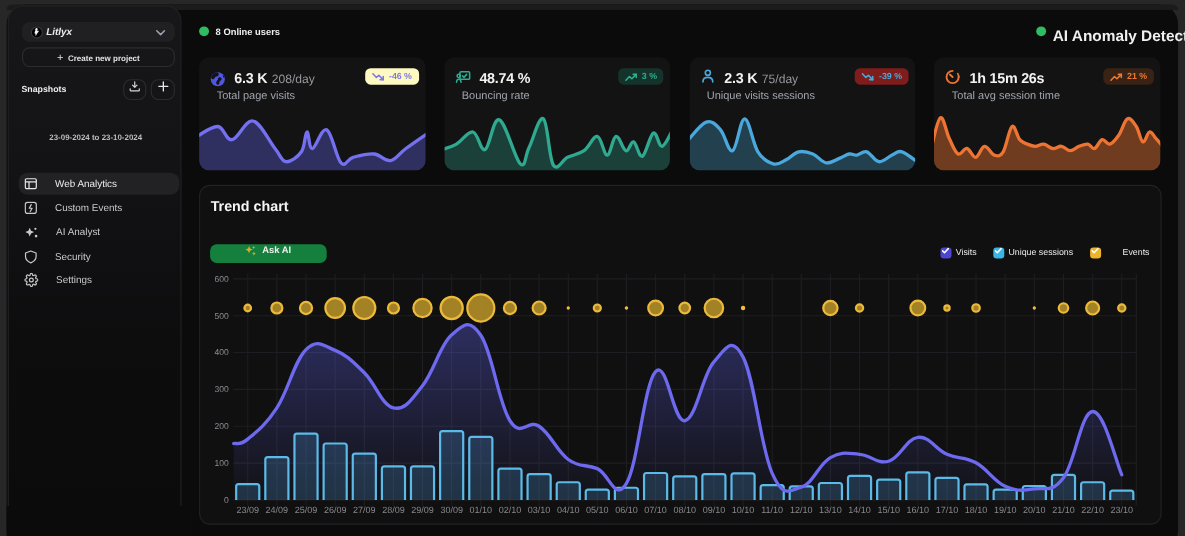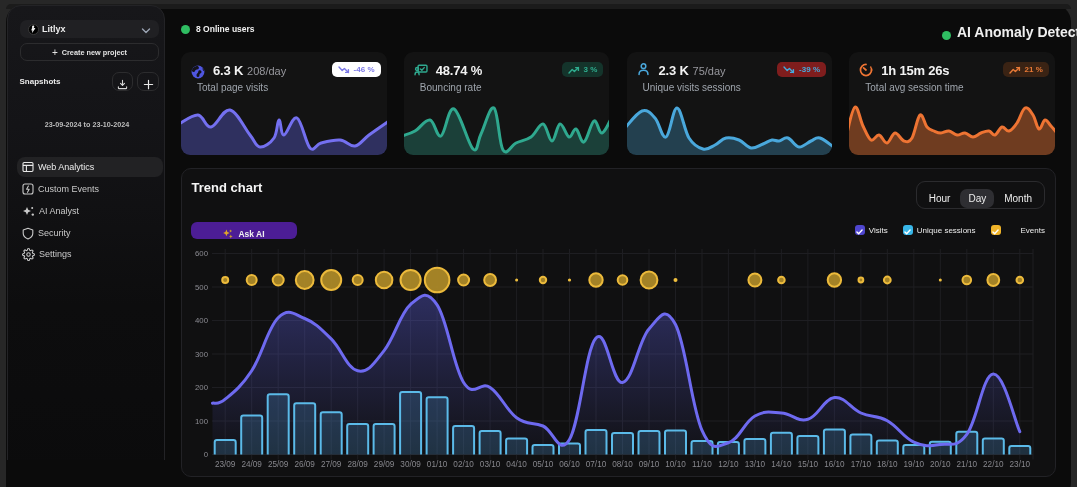--- a/index.html
+++ b/index.html
@@ -24,7 +24,7 @@
 
 <div class="abs" style="left:6px;top:460px;width:162px;height:27px;background:#0b0b0b;z-index:5;"></div>
 <div id="sidebar">
-  <div class="sbox" style="top:14px;background:#202023;padding:0 8px;gap:3px;">
+  <div class="sbox" style="top:14px;background:#202023;padding:0 8px;gap:3px;font-style:italic;">
     <span style="width:11px;height:11px;border-radius:50%;background:#000;display:flex;align-items:center;justify-content:center;border:0.5px solid #3a3a3a;">
         <svg width="12" height="12" viewBox="0 0 12 12">
           <path d="M5.2 1.2 Q7.4 1 7 3 Q6.8 4.2 5.8 5 L7.8 4.6 Q8.8 4.6 8.2 5.6 L6.4 8 Q5.6 9 5 10.6 Q4.4 11 4.2 10.2 L4.6 7.8 Q3.4 8.6 3.2 7.4 Q3.4 5.6 4.6 4.4 Q4 4.6 3.9 3.8 Q4 2 5.2 1.2 Z" fill="#f5f5f5"></path>

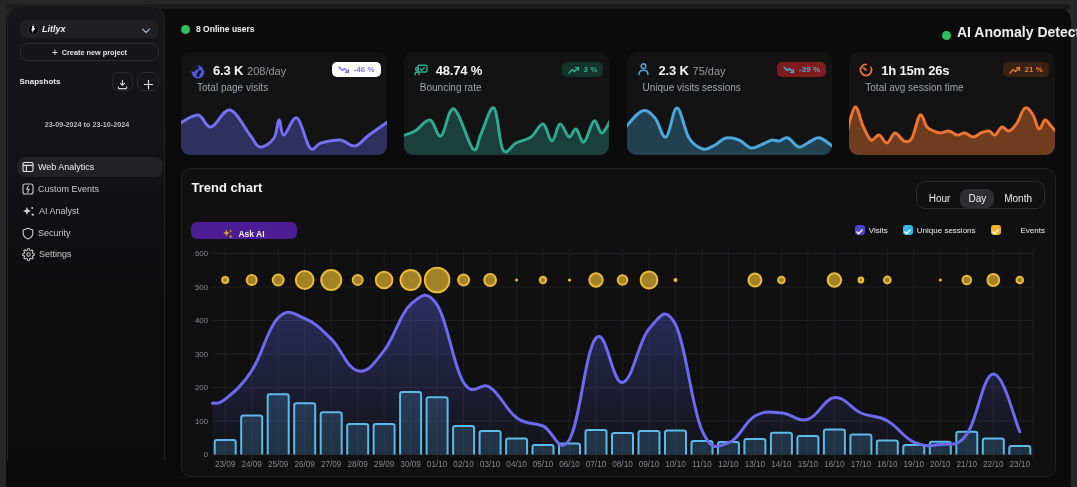--- a/index.html
+++ b/index.html
@@ -8,7 +8,7 @@
 .abs { position:absolute; }
 #sidebar { position:absolute; left:7px; top:5px; width:158px; height:477px; background:linear-gradient(180deg,#17171a 0px,#141417 120px,#0d0d0e 300px,#0b0b0c 477px); border:1px solid #232326; border-radius:14px; }
 .sbox { position:absolute; left:12px; width:139px; height:18px; border-radius:7px; display:flex; align-items:center; }
-.row { display:flex; align-items:flex-end; }
+.row { display:flex; align-items:flex-start; }
 .badge { position:absolute; top:10px; right:6px; height:15px; border-radius:5px; display:flex; align-items:center; gap:4px; padding:0 6px; font-size:8px; font-weight:bold; }
 .card { position:absolute; top:52px; width:205.5px; height:103px; background:#131313; border-radius:9px; overflow:hidden; }
 .cicon { position:absolute; left:10px; top:13px; }

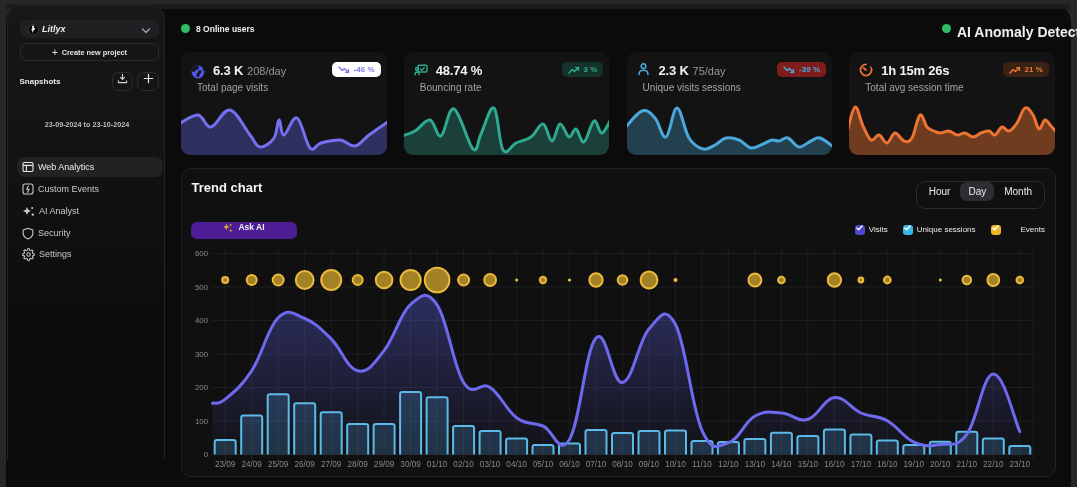--- a/index.html
+++ b/index.html
@@ -111,7 +111,7 @@
         <path d="M11 1.2 Q14.5 3 13.5 5.5 Q12.8 7.5 10 7.8 Q7.5 8 7 10 Q6.6 12.2 4 12 Q1.8 11.6 1.3 9.5 Q2.8 3.2 11 1.2 Z M14 9 Q17 8.6 18 11 Q18.6 13 16.5 14 Q14 15 14.5 17.5 Q14.8 19.8 12.5 20.5 Q10 21 9.5 18.5 Q9 15.5 11 14 Q12.6 13 12.5 11 Q12.6 9.3 14 9 Z M20 5 Q22.5 7.5 22.6 10.5 Q21 9.8 20.2 8 Q19.5 6.2 20 5 Z" fill="#13131c"></path>
       </svg></div>
   <div class="cval">6.3 K<span class="csub">208/day</span></div>
-  <div class="badge" style="background:#ffffff;color:#7b78e6">
+  <div class="badge" style="background:#fef9c3;color:#7b78e6">
       <svg width="12" height="10" viewBox="0 0 12 10" fill="none" stroke="#7b78e6" stroke-width="1.4" stroke-linecap="round" stroke-linejoin="round">
         <path d="M1 2 l3.2 3.4 l2.2 -2 l4 4"></path>
         <path d="M10.4 4.6 v2.8 h-2.8"></path>

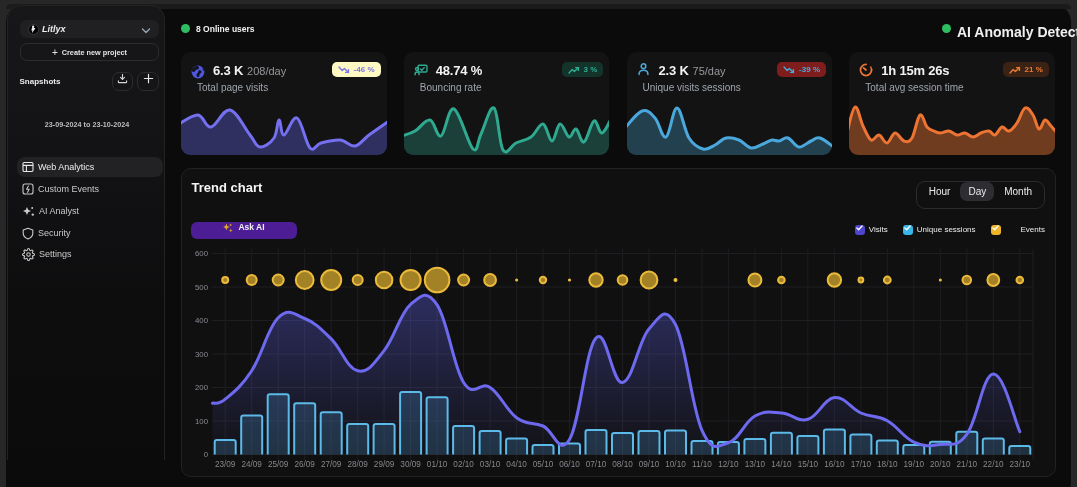--- a/index.html
+++ b/index.html
@@ -15,7 +15,7 @@
 .cval { position:absolute; left:32px; top:11px; font-size:13px; white-space:nowrap; font-weight:bold; color:#f2f2f2; letter-spacing:-0.2px; }
 .csub { font-size:11px; font-weight:normal; color:#97979d; letter-spacing:0; margin-left:4px; }
 .clab { position:absolute; left:16px; top:30px; font-size:10px; color:#9fa5ad; }
-.navitem { position:absolute; left:9px; width:146px; height:20px; display:flex; align-items:center; padding-left:5px; gap:4px; color:#c9c9c9; font-size:9px; border-radius:8px; }
+.navitem { position:absolute; left:9px; width:146px; height:20px; display:flex; align-items:center; padding-left:5px; gap:16px; color:#c9c9c9; font-size:9px; border-radius:8px; }
 </style></head>
 <body>
 <div id="app">

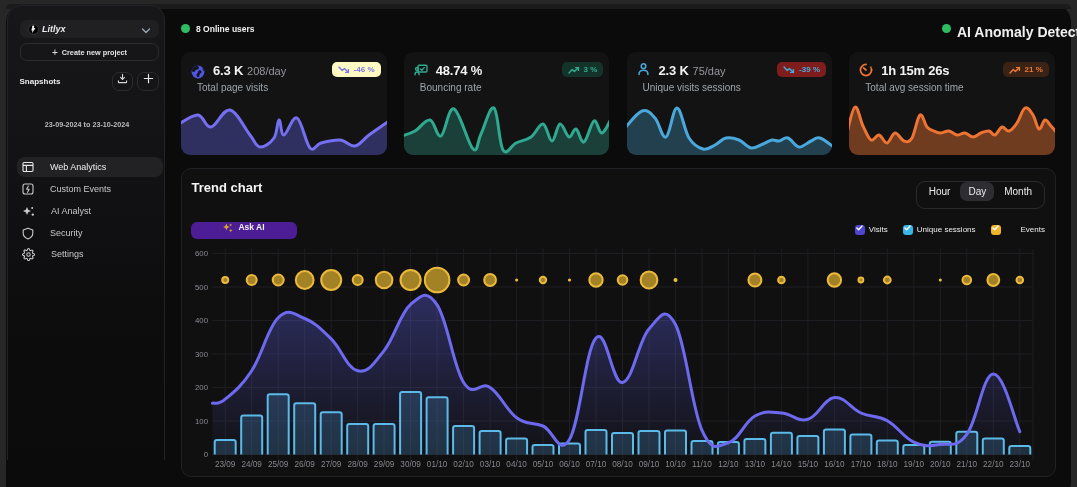--- a/index.html
+++ b/index.html
@@ -188,11 +188,6 @@
 <div class="abs" style="left:181px;top:168px;width:875px;height:309px;background:#101011;border:1px solid #222226;border-radius:10px;">
   <div class="abs" style="left:9.5px;top:11px;color:#f5f5f5;font-size:13px;font-weight:bold;">Trend chart</div>
 
-  <div class="abs row" style="right:10px;top:12px;height:28px;border:1px solid #2b2b2e;border-radius:9px;padding:0 4px;gap:2px;color:#ececec;font-size:10px;">
-    <span style="padding:4px 8px;">Hour</span>
-    <span style="padding:4px 8px;background:#2e2e32;border-radius:7px;">Day</span>
-    <span style="padding:4px 8px;">Month</span>
-  </div>
 
   <div class="abs row" style="left:8.5px;top:53px;width:106px;height:17px;background:#4c1d95;border-radius:6px;justify-content:center;gap:5px;">
     <svg width="11" height="11" viewBox="0 0 11 11" fill="#e0a62a">

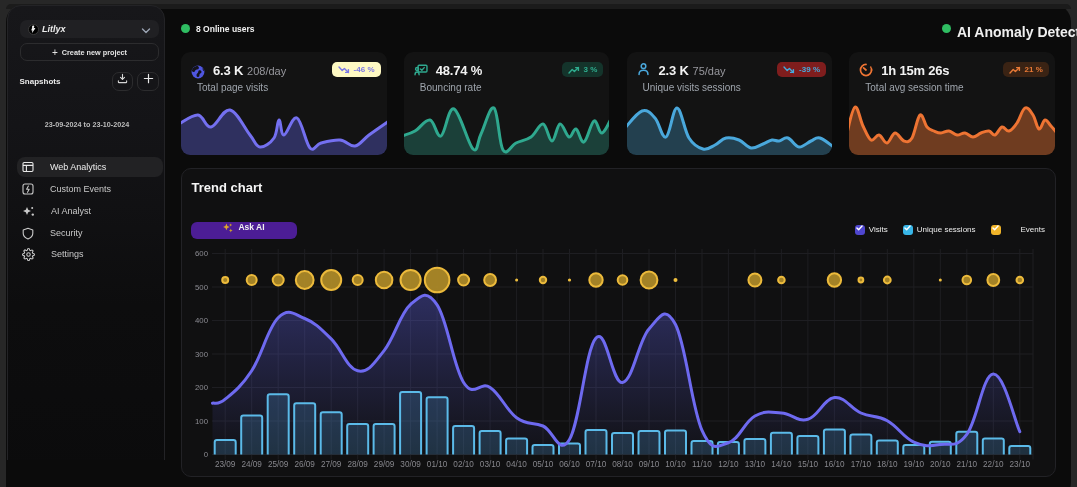--- a/index.html
+++ b/index.html
@@ -189,7 +189,7 @@
   <div class="abs" style="left:9.5px;top:11px;color:#f5f5f5;font-size:13px;font-weight:bold;">Trend chart</div>
 
 
-  <div class="abs row" style="left:8.5px;top:53px;width:106px;height:17px;background:#4c1d95;border-radius:6px;justify-content:center;gap:5px;">
+  <div class="abs row" style="left:8.5px;top:53px;width:106px;height:17px;background:#15803d;border-radius:6px;justify-content:center;gap:5px;">
     <svg width="11" height="11" viewBox="0 0 11 11" fill="#e0a62a">
         <path d="M4.4 1.6 L5.4 3.9 L7.7 4.9 L5.4 5.9 L4.4 8.2 L3.4 5.9 L1.1 4.9 L3.4 3.9 Z"></path>
         <path d="M8.6 1.4 L9.1 2.5 L10.2 3 L9.1 3.5 L8.6 4.6 L8.1 3.5 L7 3 L8.1 2.5 Z" fill="#caa12c"></path>

